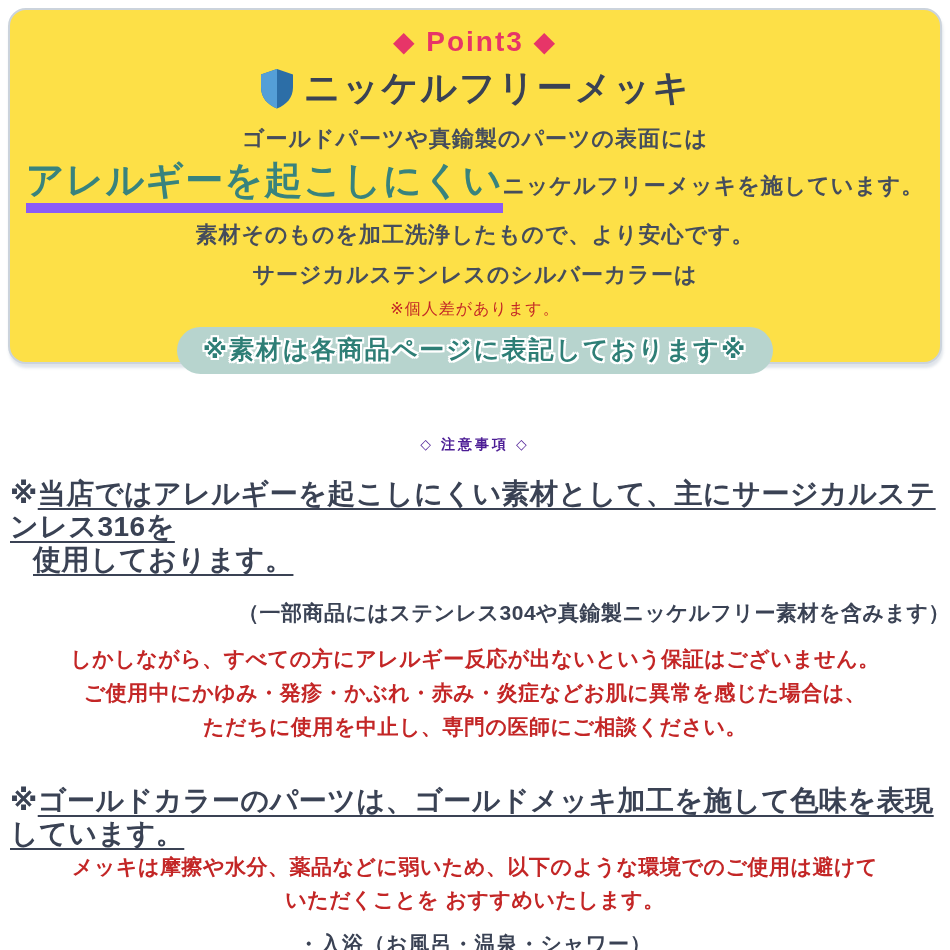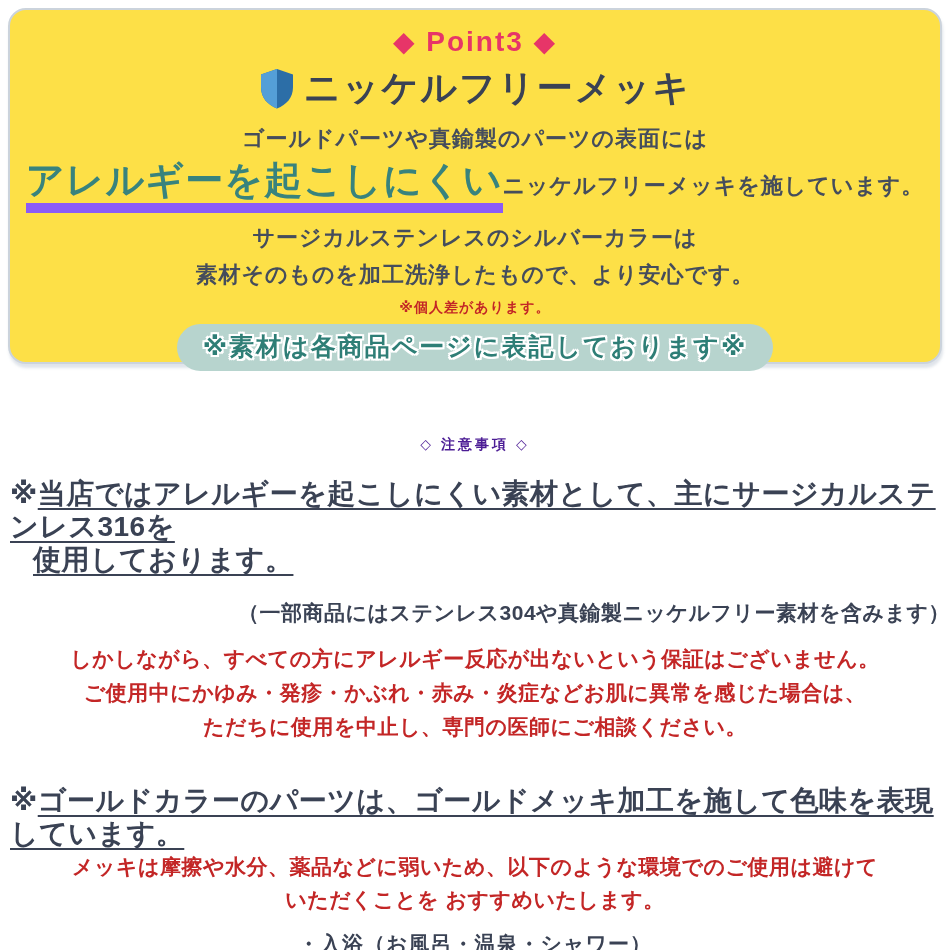--- a/index.html
+++ b/index.html
@@ -165,8 +165,8 @@
     <span class="highlight">アレルギーを起こしにくい</span><span class="highlight-suffix">ニッケルフリーメッキを施しています。</span>
   </div>
 
+  <div class="box-line line3">素材そのものを加工洗浄したもので、より安心です。</div>
   <div class="box-line line2">サージカルステンレスのシルバーカラーは</div>
-  <div class="box-line line3">素材そのものを加工洗浄したもので、より安心です。</div>
 
   <div class="note-red">※個人差があります。</div>
 

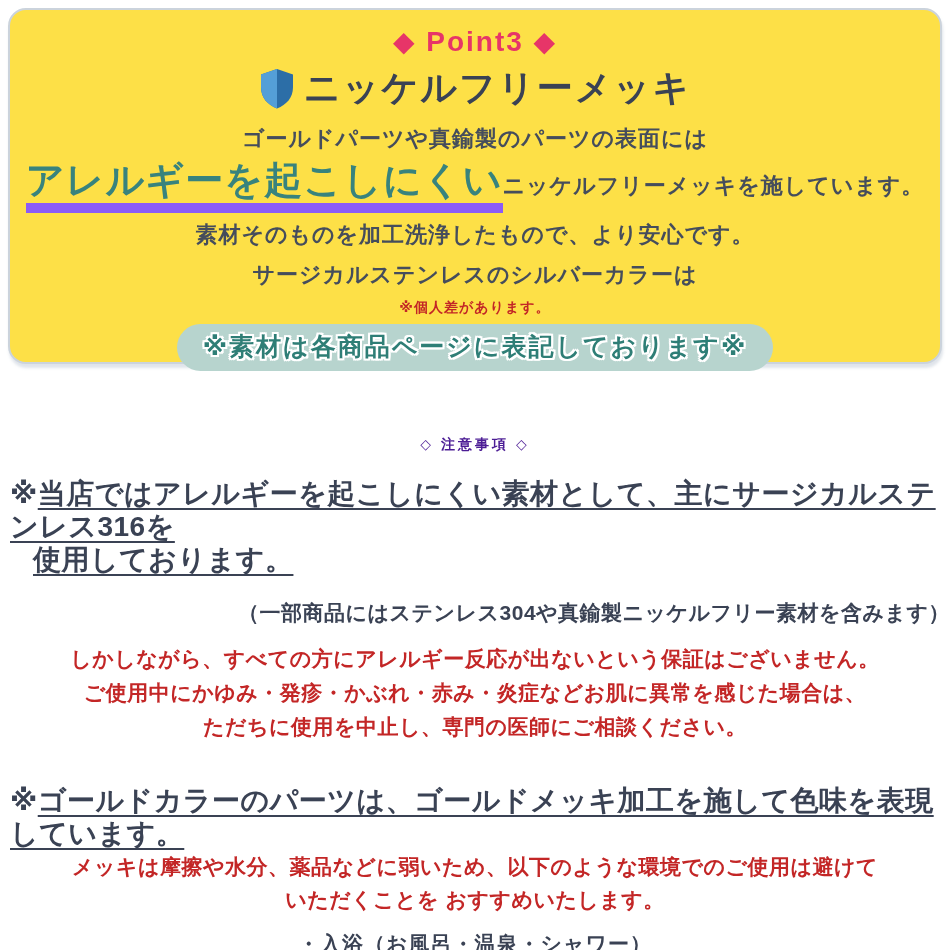--- a/index.html
+++ b/index.html
@@ -69,8 +69,8 @@
   .line3 { margin-top: 7px; }
   .note-red {
     margin-top: 9px;
-    font-size: 14px;
-    font-weight: bold;
+    font-size: 16px;
+    font-weight: normal;
     color: #c32626;
     letter-spacing: 1px;
   }

